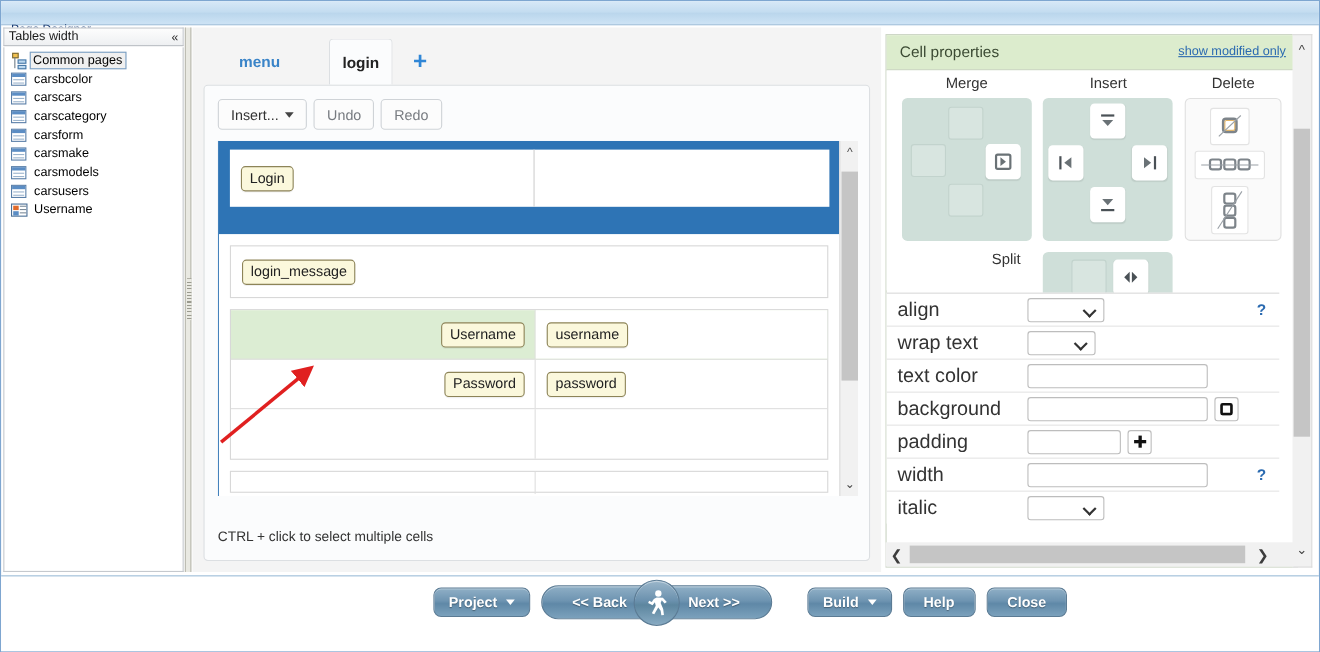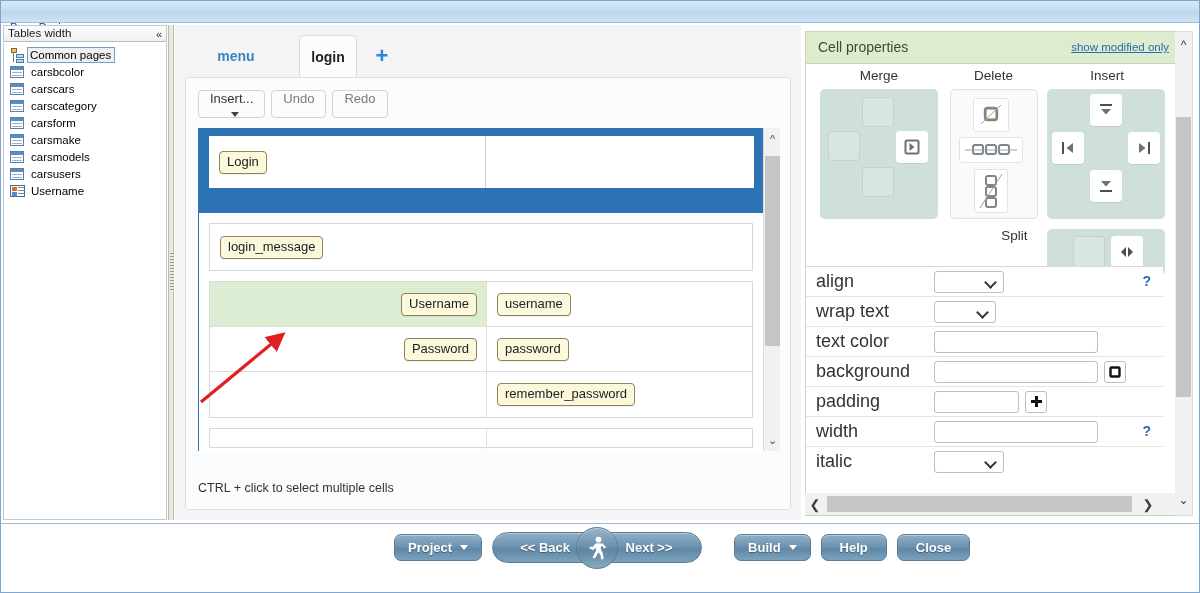--- a/index.html
+++ b/index.html
@@ -739,6 +739,46 @@
         </div>
       </div>
 
+      <div class="op-col" style="width:128px;">
+        <div class="op-title">Insert</div>
+        <div class="pad" style="width:118px;height:130px;margin-left:4px;">
+          <div class="btn-sq" style="left:43px;top:5px;width:32px;height:32px;">
+            <svg width="18" height="18" viewBox="0 0 18 18">
+              <rect x="3" y="3" width="12" height="2" fill="#4a5156"></rect>
+              <path d="M4 8 L14 8 L9 13.5 z" fill="#6a7276"></path>
+            </svg>
+          </div>
+          <div class="btn-sq" style="left:5px;top:43px;width:32px;height:32px;">
+            <svg width="18" height="18" viewBox="0 0 18 18">
+              <rect x="3" y="3" width="2" height="12" fill="#4a5156"></rect>
+              <path d="M14 4 L14 14 L7.5 9 z" fill="#6a7276"></path>
+            </svg>
+          </div>
+          <div class="btn-sq" style="left:81px;top:43px;width:32px;height:32px;">
+            <svg width="18" height="18" viewBox="0 0 18 18">
+              <rect x="13" y="3" width="2" height="12" fill="#4a5156"></rect>
+              <path d="M4 4 L4 14 L10.5 9 z" fill="#6a7276"></path>
+            </svg>
+          </div>
+          <div class="btn-sq" style="left:43px;top:81px;width:32px;height:32px;">
+            <svg width="18" height="18" viewBox="0 0 18 18">
+              <path d="M4 4 L14 4 L9 9.5 z" fill="#6a7276"></path>
+              <rect x="3" y="13" width="12" height="2" fill="#4a5156"></rect>
+            </svg>
+          </div>
+        </div>
+        <div class="pad" style="width:118px;height:46px;margin-left:4px;margin-top:10px;">
+          <div class="mini" style="left:26px;top:7px;width:32px;height:32px;"></div>
+          <div class="btn-sq" style="left:64px;top:7px;width:32px;height:32px;">
+            <svg width="18" height="18" viewBox="0 0 18 18">
+              <path d="M8 4 L8 14 L3 9 z" fill="#4a5156"></path>
+              <path d="M10 4 L10 14 L15 9 z" fill="#4a5156"></path>
+            </svg>
+          </div>
+        </div>
+        <div class="split-label" style="left:-42px;top:160px;">Split</div>
+      </div>
+
       <div class="op-col" style="width:100px;">
         <div class="op-title">Delete</div>
         <div class="del-group" style="width:88px;height:130px;margin-left:6px;">
@@ -767,46 +807,6 @@
           </div>
         </div>
       </div>
-
-      <div class="op-col" style="width:128px;">
-        <div class="op-title">Insert</div>
-        <div class="pad" style="width:118px;height:130px;margin-left:4px;">
-          <div class="btn-sq" style="left:43px;top:5px;width:32px;height:32px;">
-            <svg width="18" height="18" viewBox="0 0 18 18">
-              <rect x="3" y="3" width="12" height="2" fill="#4a5156"></rect>
-              <path d="M4 8 L14 8 L9 13.5 z" fill="#6a7276"></path>
-            </svg>
-          </div>
-          <div class="btn-sq" style="left:5px;top:43px;width:32px;height:32px;">
-            <svg width="18" height="18" viewBox="0 0 18 18">
-              <rect x="3" y="3" width="2" height="12" fill="#4a5156"></rect>
-              <path d="M14 4 L14 14 L7.5 9 z" fill="#6a7276"></path>
-            </svg>
-          </div>
-          <div class="btn-sq" style="left:81px;top:43px;width:32px;height:32px;">
-            <svg width="18" height="18" viewBox="0 0 18 18">
-              <rect x="13" y="3" width="2" height="12" fill="#4a5156"></rect>
-              <path d="M4 4 L4 14 L10.5 9 z" fill="#6a7276"></path>
-            </svg>
-          </div>
-          <div class="btn-sq" style="left:43px;top:81px;width:32px;height:32px;">
-            <svg width="18" height="18" viewBox="0 0 18 18">
-              <path d="M4 4 L14 4 L9 9.5 z" fill="#6a7276"></path>
-              <rect x="3" y="13" width="12" height="2" fill="#4a5156"></rect>
-            </svg>
-          </div>
-        </div>
-        <div class="pad" style="width:118px;height:46px;margin-left:4px;margin-top:10px;">
-          <div class="mini" style="left:26px;top:7px;width:32px;height:32px;"></div>
-          <div class="btn-sq" style="left:64px;top:7px;width:32px;height:32px;">
-            <svg width="18" height="18" viewBox="0 0 18 18">
-              <path d="M8 4 L8 14 L3 9 z" fill="#4a5156"></path>
-              <path d="M10 4 L10 14 L15 9 z" fill="#4a5156"></path>
-            </svg>
-          </div>
-        </div>
-        <div class="split-label" style="left:-42px;top:160px;">Split</div>
-      </div>
     </div>
 
     <div class="props" id="prop-rows">

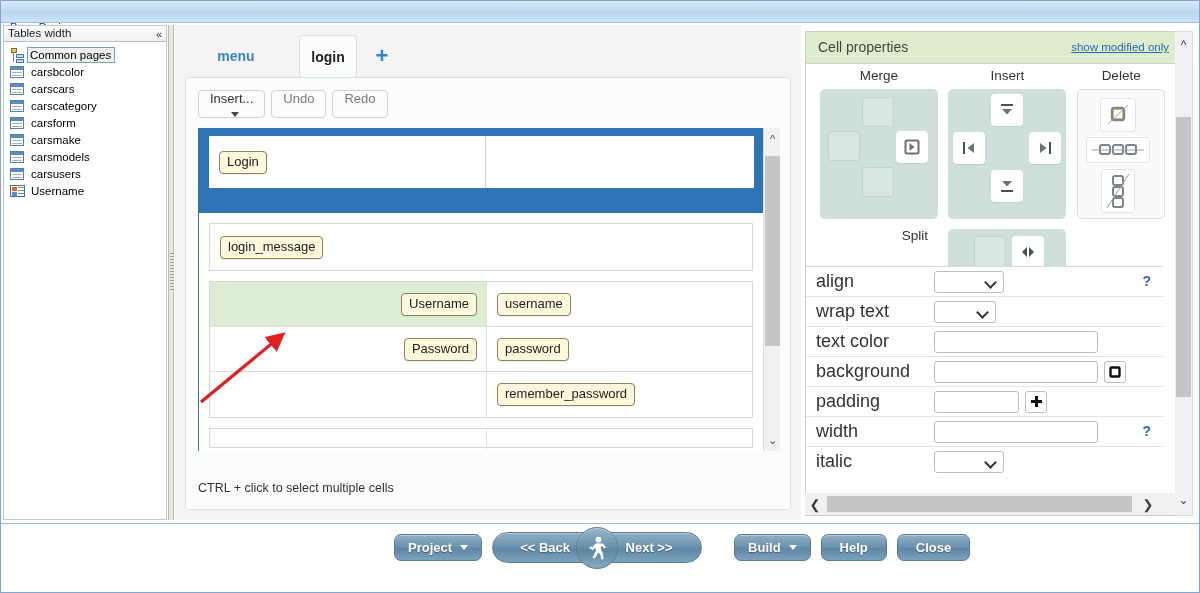--- a/index.html
+++ b/index.html
@@ -189,7 +189,6 @@
     color: #777b80;
     cursor: pointer;
     white-space: nowrap;
-    flex-direction: column;
   }
   .tbtn.primary { color: #333; }
   .tbtn .caret {

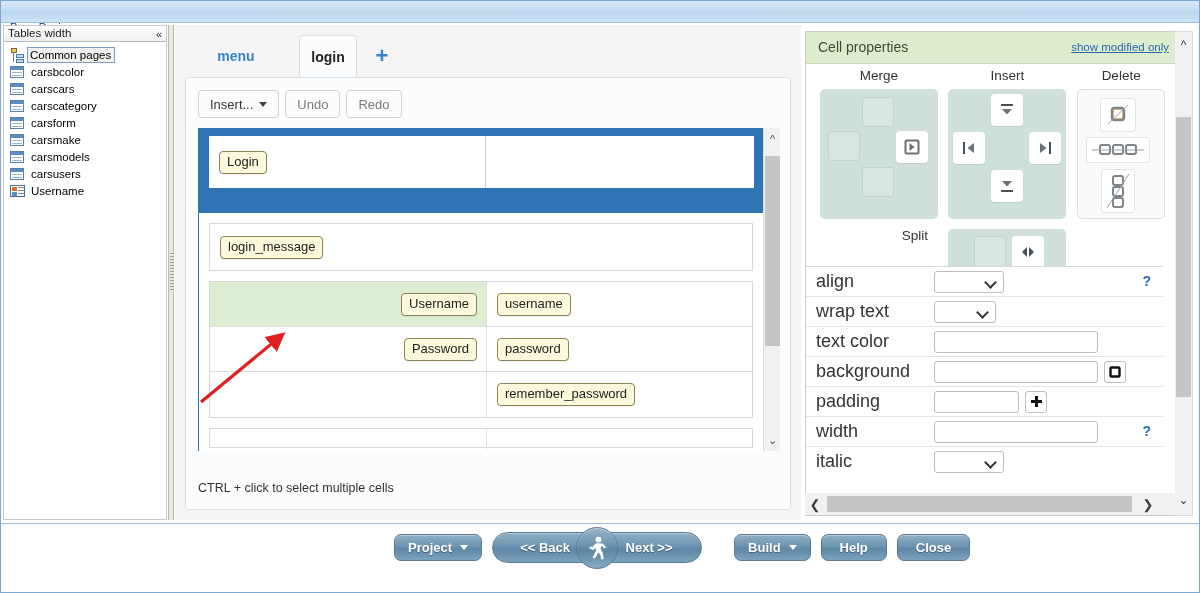--- a/index.html
+++ b/index.html
@@ -679,9 +679,6 @@
                 </div>
                 <div class="grid-row">
                   <div class="gc-left"></div>
-                  <div class="gc-right">
-                    <span class="chip">remember_password</span>
-                  </div>
                 </div>
               </div>
 

